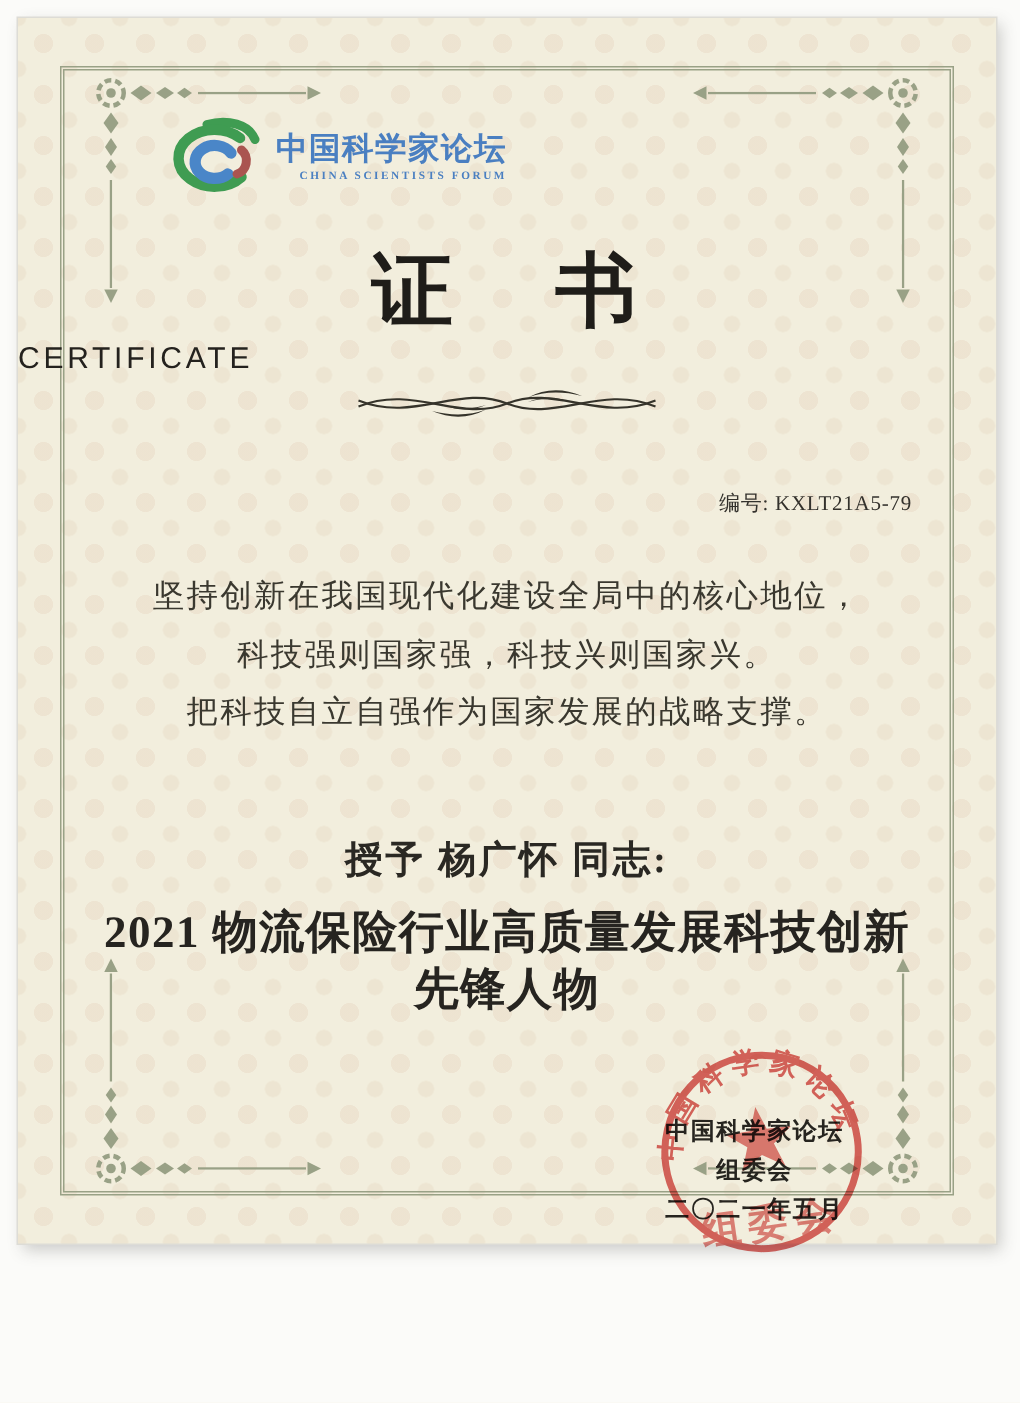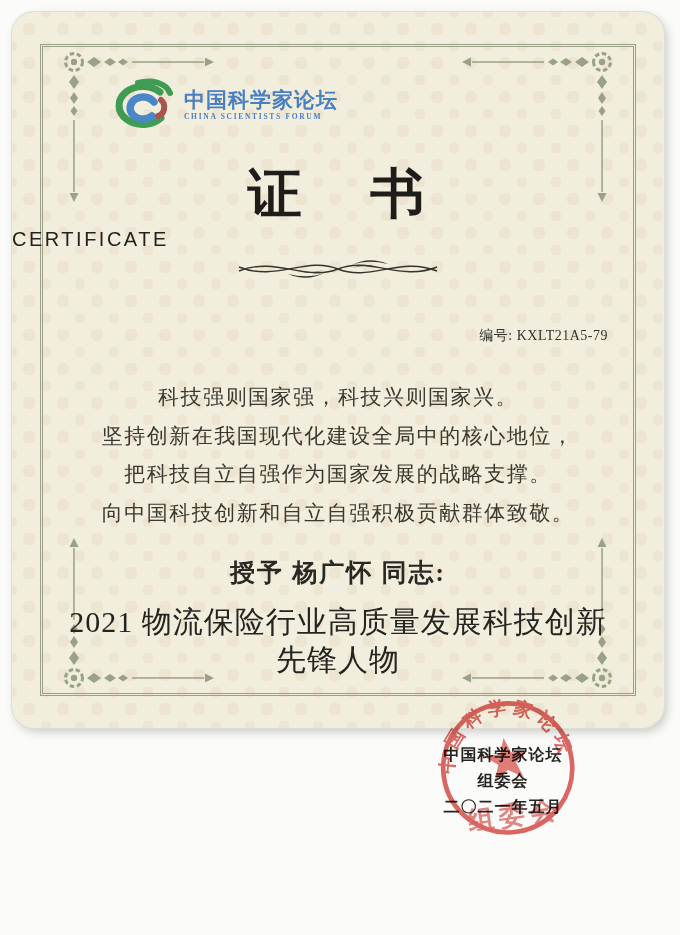--- a/index.html
+++ b/index.html
@@ -10,13 +10,12 @@
     overflow:hidden;
   }
   .paper{
-    position:absolute;left:12px;top:12px;width:652px;height:716px;
+    position:absolute;left:12px;top:12px;width:652px;height:817px;
     background:
       radial-gradient(rgba(214,172,150,0.16) 26%, rgba(0,0,0,0) 27%) 0 0/34px 34px,
       radial-gradient(rgba(205,172,140,0.14) 22%, rgba(0,0,0,0) 23%) 17px 17px/34px 34px,
       #f2eedd;
     box-shadow:0 0 0 1px #dddcd6, 3px 4px 10px rgba(60,60,55,.25);
-    border-radius:22px;
   }
   .frame{
     position:absolute;inset:32px 28px;

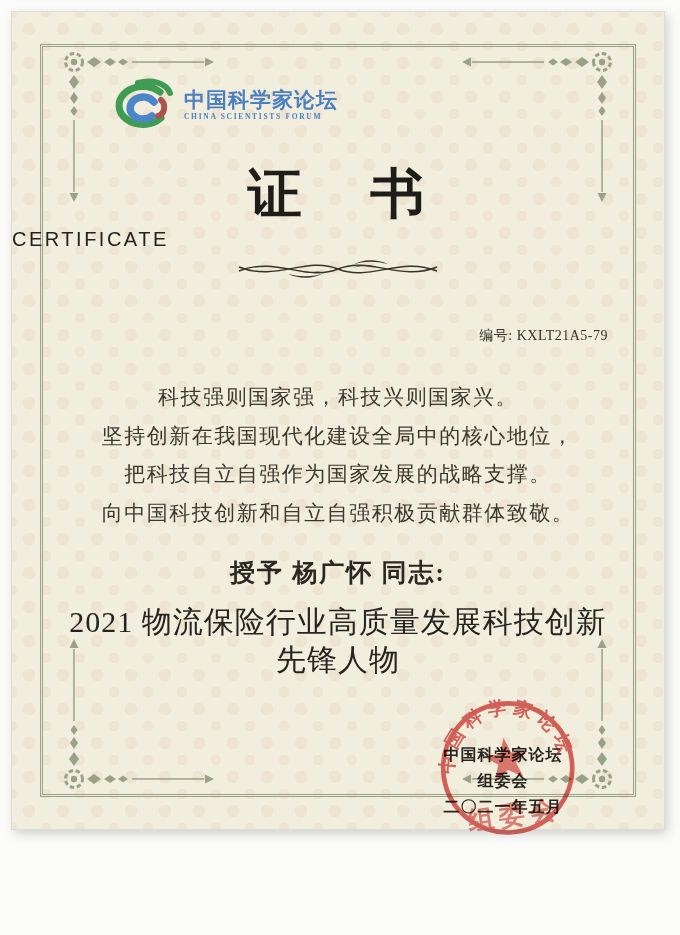--- a/index.html
+++ b/index.html
@@ -35,7 +35,7 @@
   }
   .logo-en{
     font-family:"Liberation Serif", serif;
-    font-size:7.5px;font-weight:bold;color:#4a7fc1;letter-spacing:1.7px;margin-top:0;
+    font-size:7.5px;font-weight:bold;color:#4a7fc1;letter-spacing:1.7px;margin-top:0;text-align:right;
   }
 
   .title-cn{

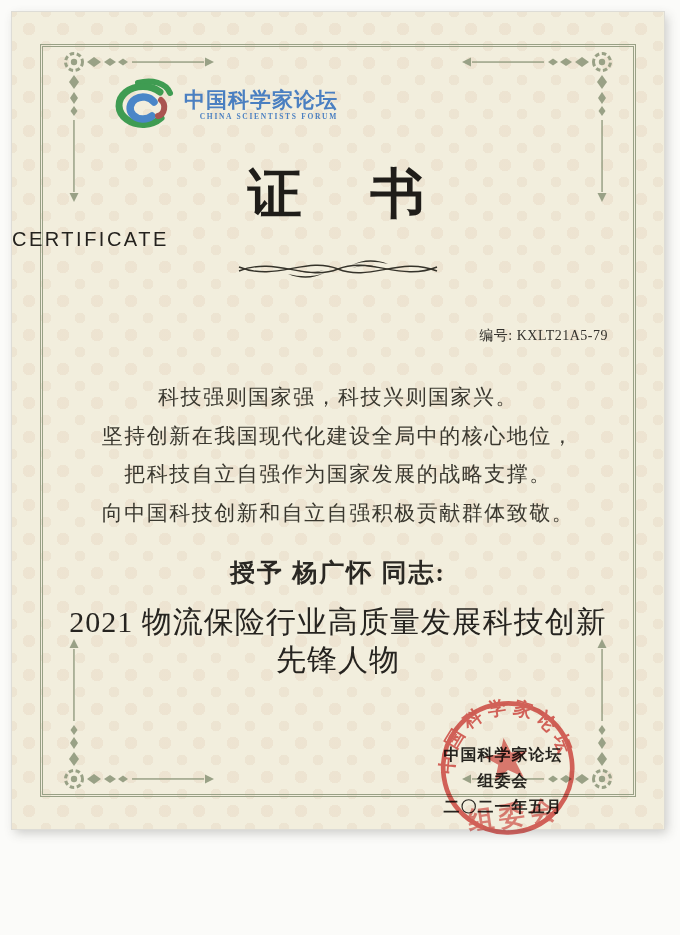--- a/index.html
+++ b/index.html
@@ -152,8 +152,8 @@
   <div class="serial">编号: KXLT21A5-79</div>
 
   <div class="body-text">
+    <p>坚持创新在我国现代化建设全局中的核心地位，</p>
     <p>科技强则国家强，科技兴则国家兴。</p>
-    <p>坚持创新在我国现代化建设全局中的核心地位，</p>
     <p>把科技自立自强作为国家发展的战略支撑。</p>
     <p>向中国科技创新和自立自强积极贡献群体致敬。</p>
   </div>

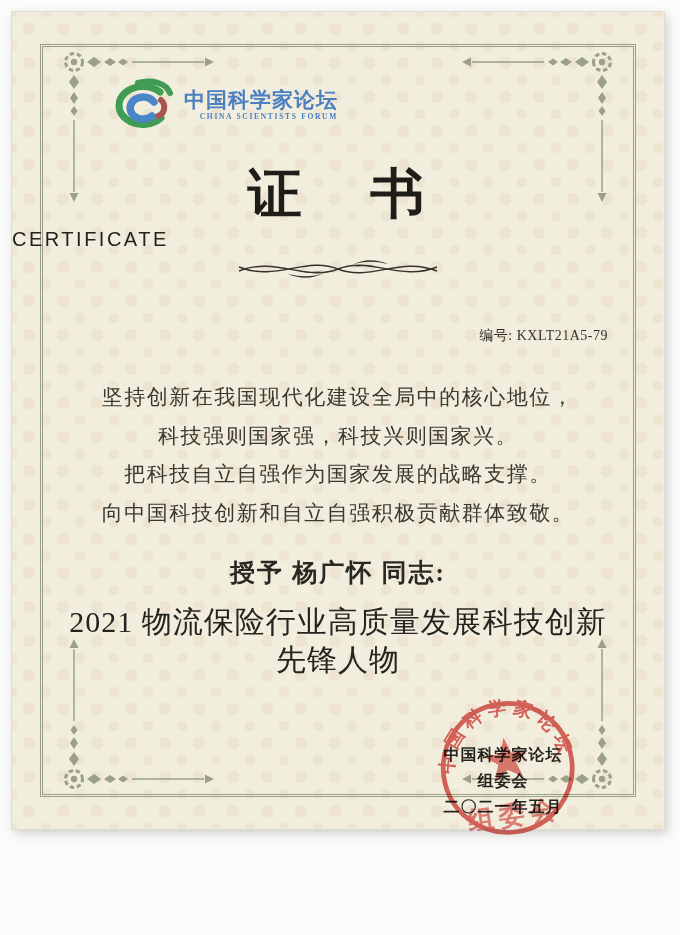--- a/index.html
+++ b/index.html
@@ -155,7 +155,6 @@
     <p>坚持创新在我国现代化建设全局中的核心地位，</p>
     <p>科技强则国家强，科技兴则国家兴。</p>
     <p>把科技自立自强作为国家发展的战略支撑。</p>
-    <p>向中国科技创新和自立自强积极贡献群体致敬。</p>
   </div>
 
   <div class="recipient">授予 杨广怀 同志:</div>

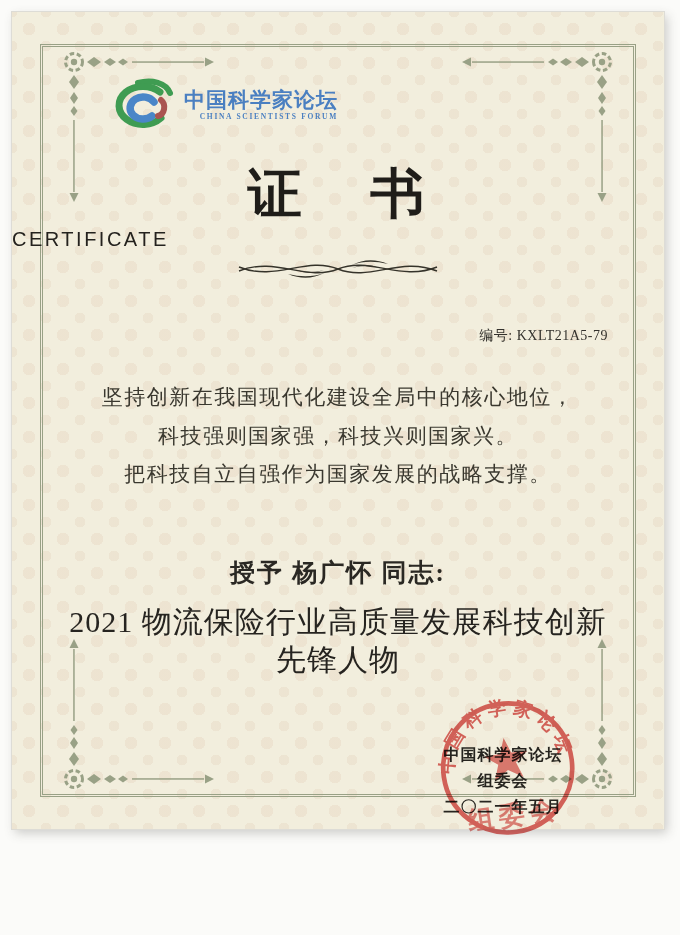--- a/index.html
+++ b/index.html
@@ -68,7 +68,7 @@
   }
   .award{
     position:absolute;top:591px;left:0;width:100%;text-align:center;
-    font-size:30px;font-weight:normal;line-height:38px;color:#262420;letter-spacing:1px;
+    font-size:30px;font-weight:bold;line-height:38px;color:#262420;letter-spacing:1px;
   }
 
   .issuer{

